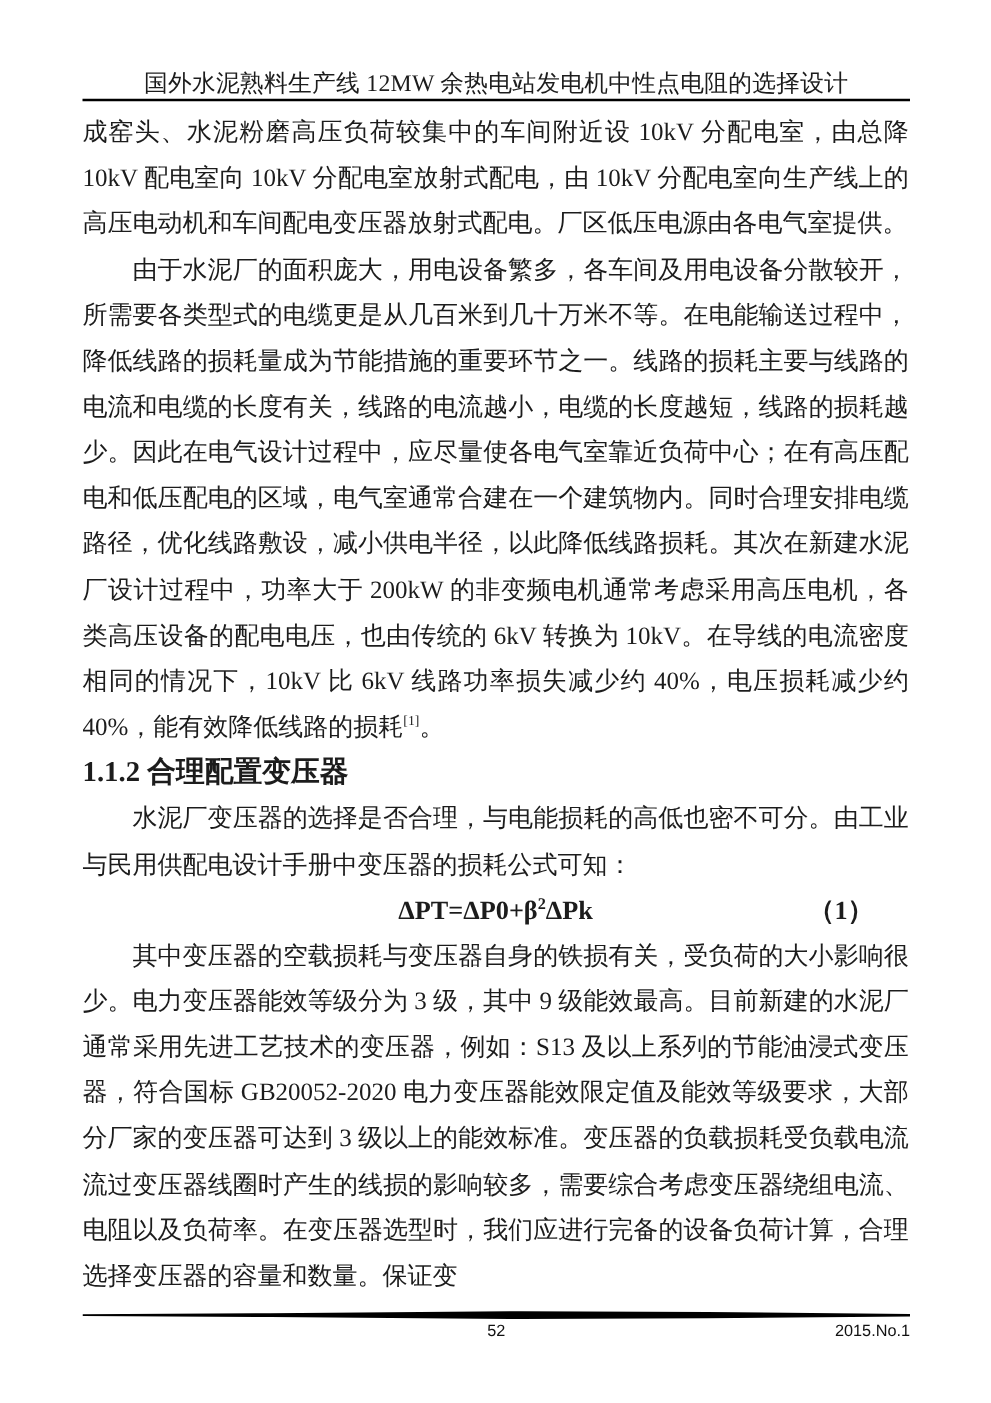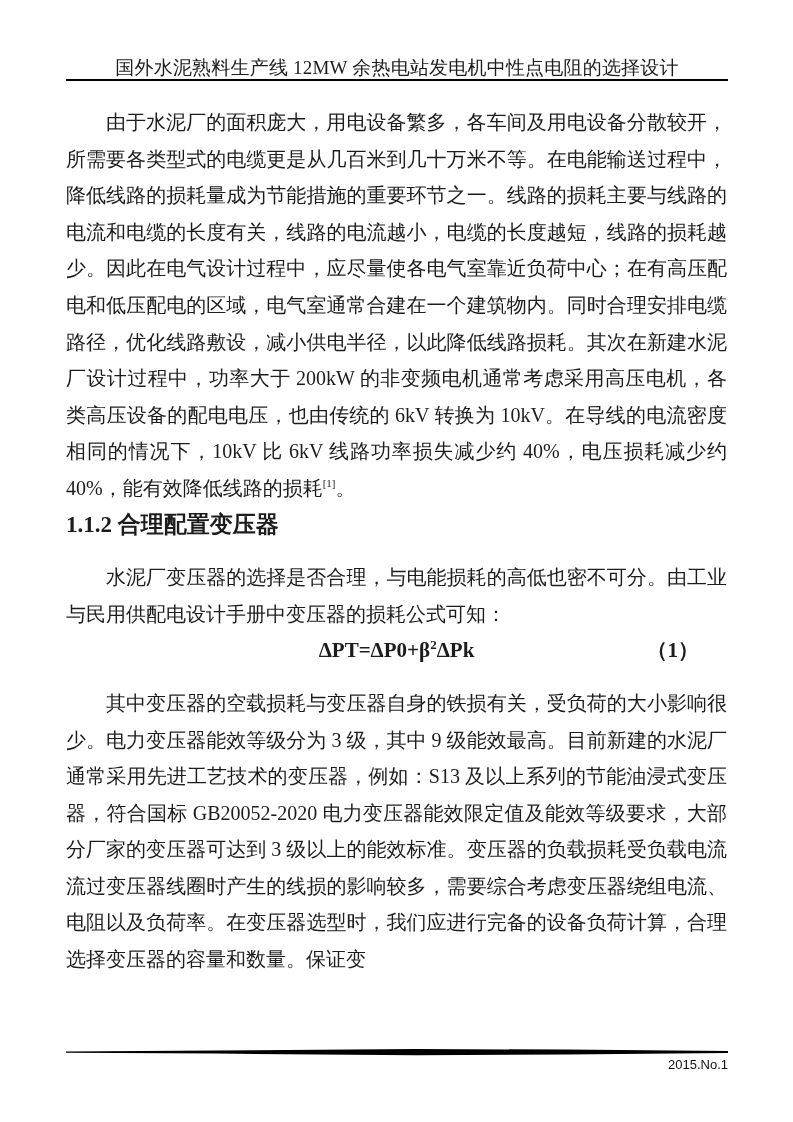--- a/index.html
+++ b/index.html
@@ -131,6 +131,7 @@
 
   <div class="content">
 
+    <p class="para">成窑头、水泥粉磨高压负荷较集中的车间附近设 10kV 分配电室，由总降 10kV 配电室向 10kV 分配电室放射式配电，由 10kV 分配电室向生产线上的高压电动机和车间配电变压器放射式配电。厂区低压电源由各电气室提供。</p>
 
     <p class="para indent"><span>由于水泥厂的面积庞大，用电设备繁多，各车间及用电设备分散较开，所需要各类型式的电缆更是从几百米到几十万米不等。在电能输送过程中，降低线路的损耗量成为节能措施的重要环节之一。线路的损耗主要与线路的电流和电缆的长度有关，线路的电流越小，电缆的长度越短，线路的损耗越少。因此在电气设计过程中，应尽量使各电气室靠近负荷中心；在有高压配电和低压配电的区域，电气室通常合建在一个建筑物内。同时合理安排电缆路径，优化线路敷设，减小供电半径，以此降低线路损耗。其次在新建水泥厂设计过程中，功率大于 200kW 的非变频电机通常考虑采用高压电机，各类高压设备的配电电压，也由传统的 6kV 转换为 10kV。在导线的电流密度相同的情况下，10kV 比 6kV 线路功率损失减少约 40%，电压损耗减少约 40%，能有效降低线路的损耗</span><sup class="citation-sup">[1]</sup><span>。</span></p>
 

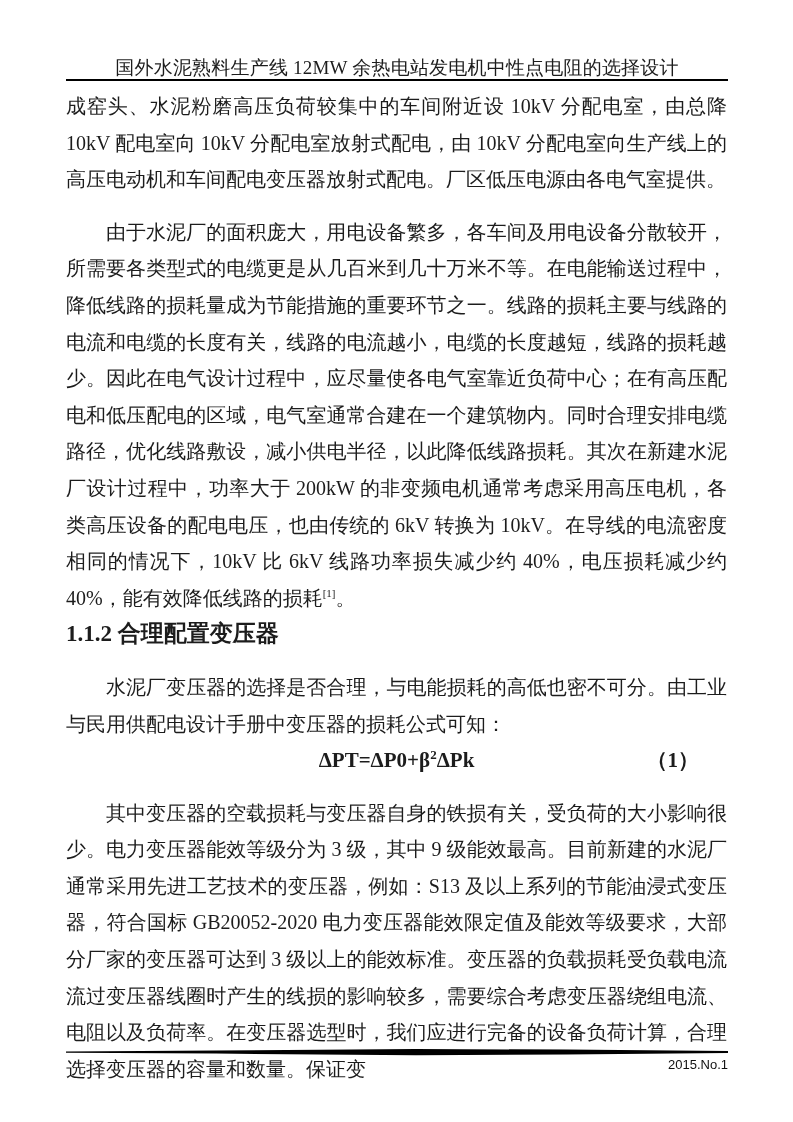--- a/index.html
+++ b/index.html
@@ -51,7 +51,6 @@
   }
   .para.indent {
     text-indent: 2em;
-    margin-top: 16px;
   }
   .citation-sup {
     font-size: 11px;

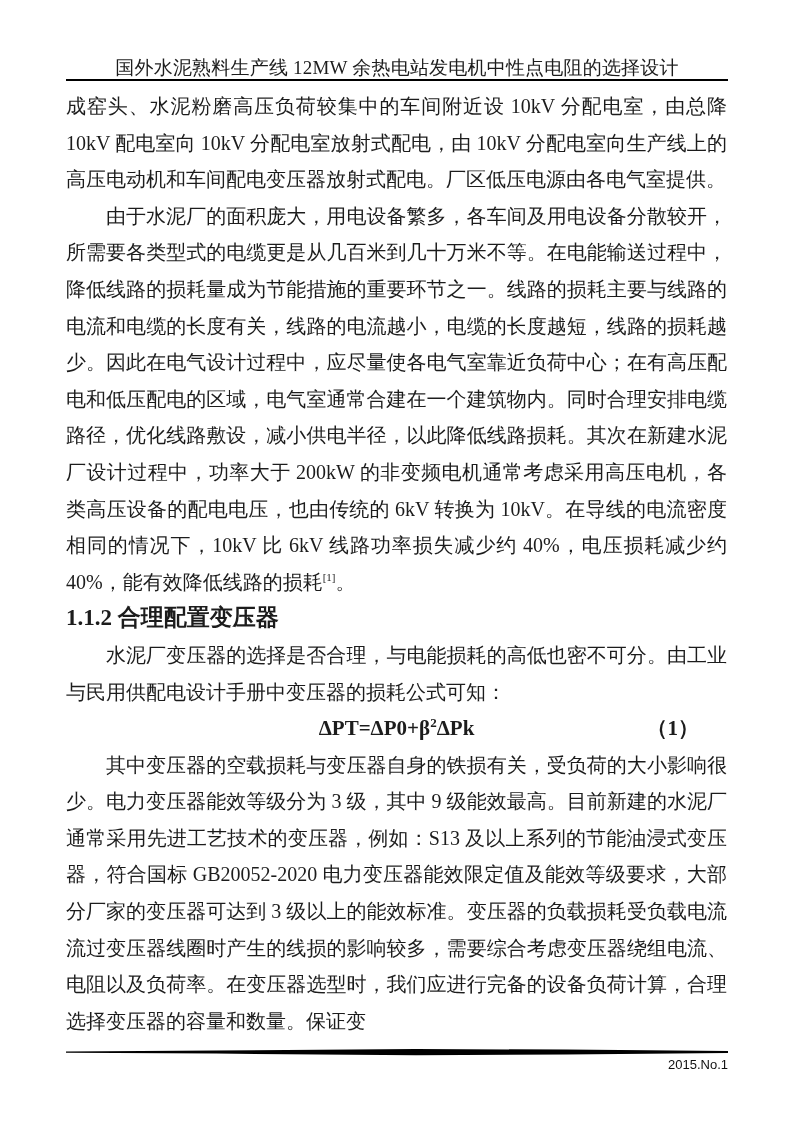--- a/index.html
+++ b/index.html
@@ -152,6 +152,7 @@
       <polygon fill="#000000" points="0,3.4 150,2.5 350,1.0 500,1.6 662,3.1 662,5.1 500,6.6 350,7.2 150,5.6 0,4.8"></polygon>
     </svg>
     <div class="footer-line">
+      <span class="page-number">52</span>
       <span class="issue-label">2015.No.1</span>
     </div>
   </div>

